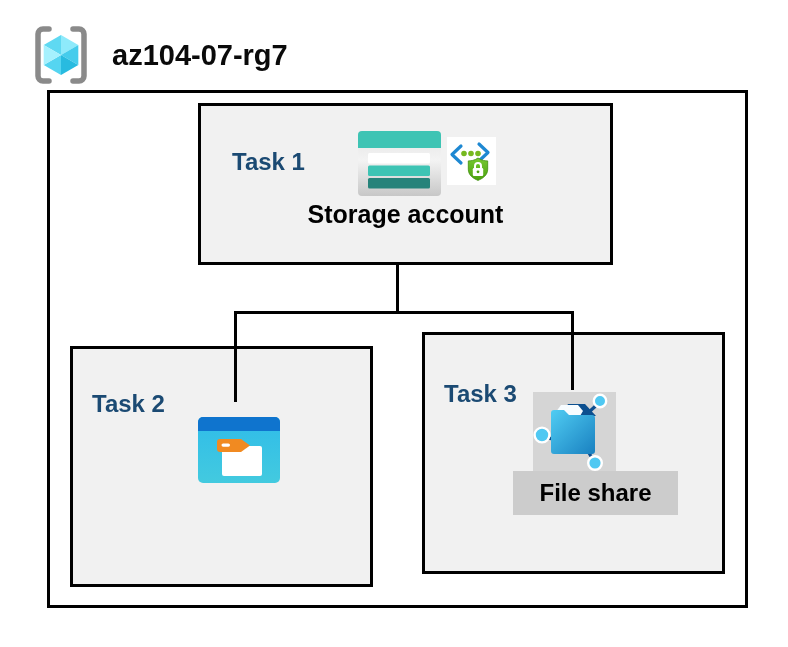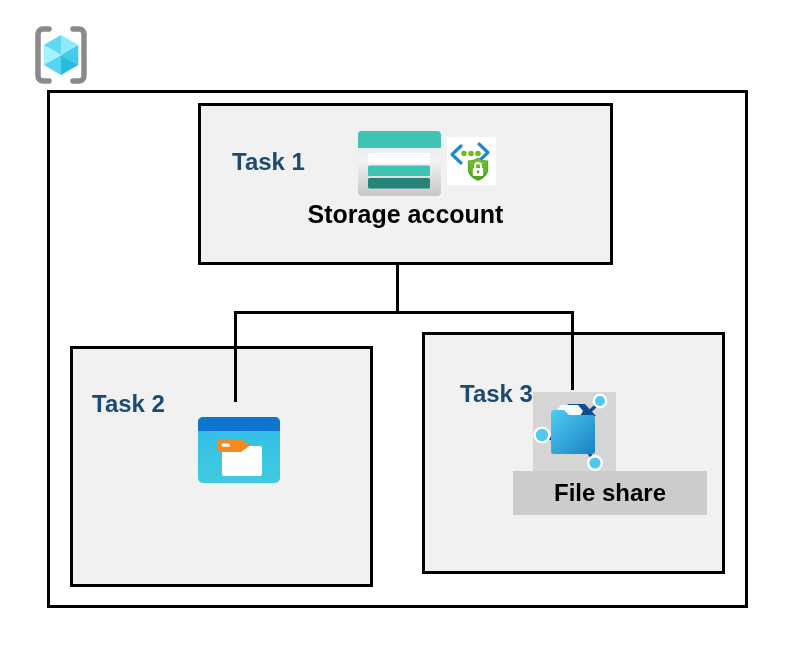--- a/index.html
+++ b/index.html
@@ -72,6 +72,7 @@
       <polygon points="31,51 13.7,41 31,31" fill="#55D5F1"></polygon>
       <polygon points="13.7,41 13.7,21 31,31" fill="#A6F1FE"></polygon>
     </svg>
+    <div class="rg-title">az104-07-rg7</div>
   </div>
 
   <div class="outer-frame"></div>

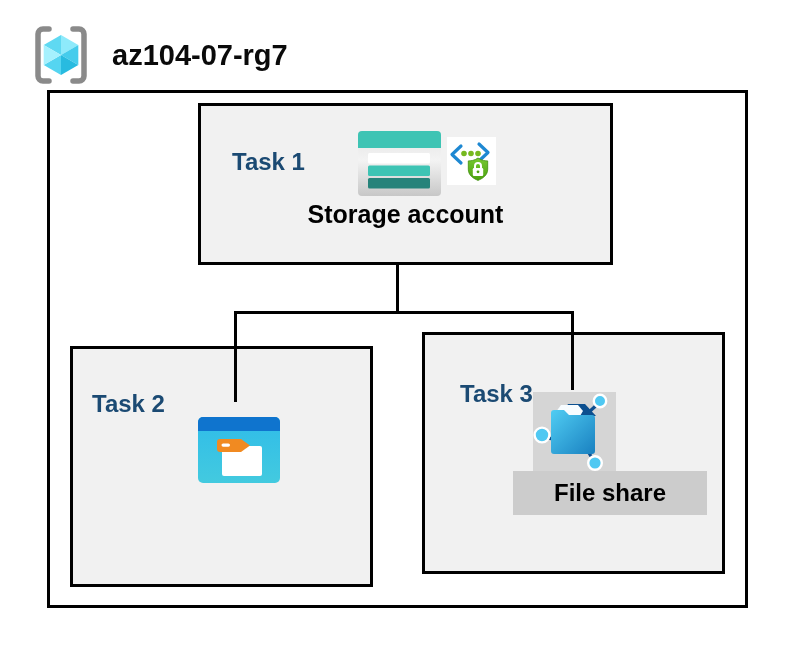--- a/index.html
+++ b/index.html
@@ -29,7 +29,7 @@
   }
   .task1 .task-label{left:31px;top:6px;}
   .task2 .task-label{left:19px;top:5px;}
-  .task3 .task-label{left:35px;top:9px;}
+  .task3 .task-label{left:19px;top:9px;}
   .node-label{
     position:absolute;left:0;width:100%;text-align:center;
     font-size:25px;font-weight:bold;color:#000;white-space:nowrap;

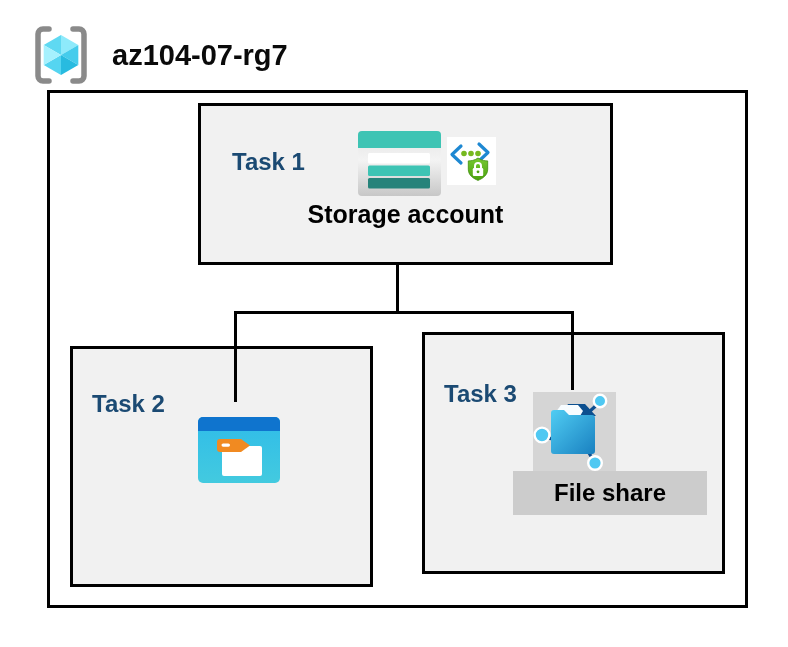--- a/index.html
+++ b/index.html
@@ -45,7 +45,7 @@
   .fs-plate{position:absolute;left:108px;top:57px;width:83px;height:79px;background:#D5D5D5;}
   .fs-icon{position:absolute;left:0;top:0;width:83px;height:79px;}
   .fs-label-plate{
-    position:absolute;left:88px;top:136px;width:194px;height:44px;background:#CCCCCC;
+    position:absolute;left:88px;top:136px;width:165px;height:44px;background:#CCCCCC;
     display:flex;align-items:center;justify-content:center;
   }
   .fs-label-plate .node-label{position:static;width:auto;font-size:24px;}

